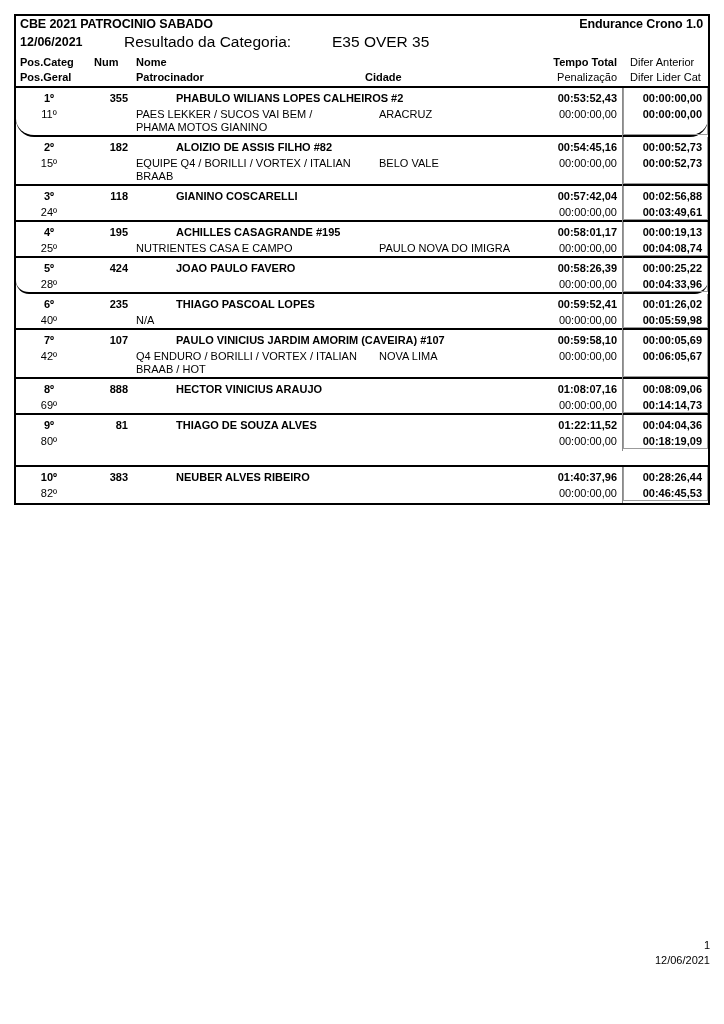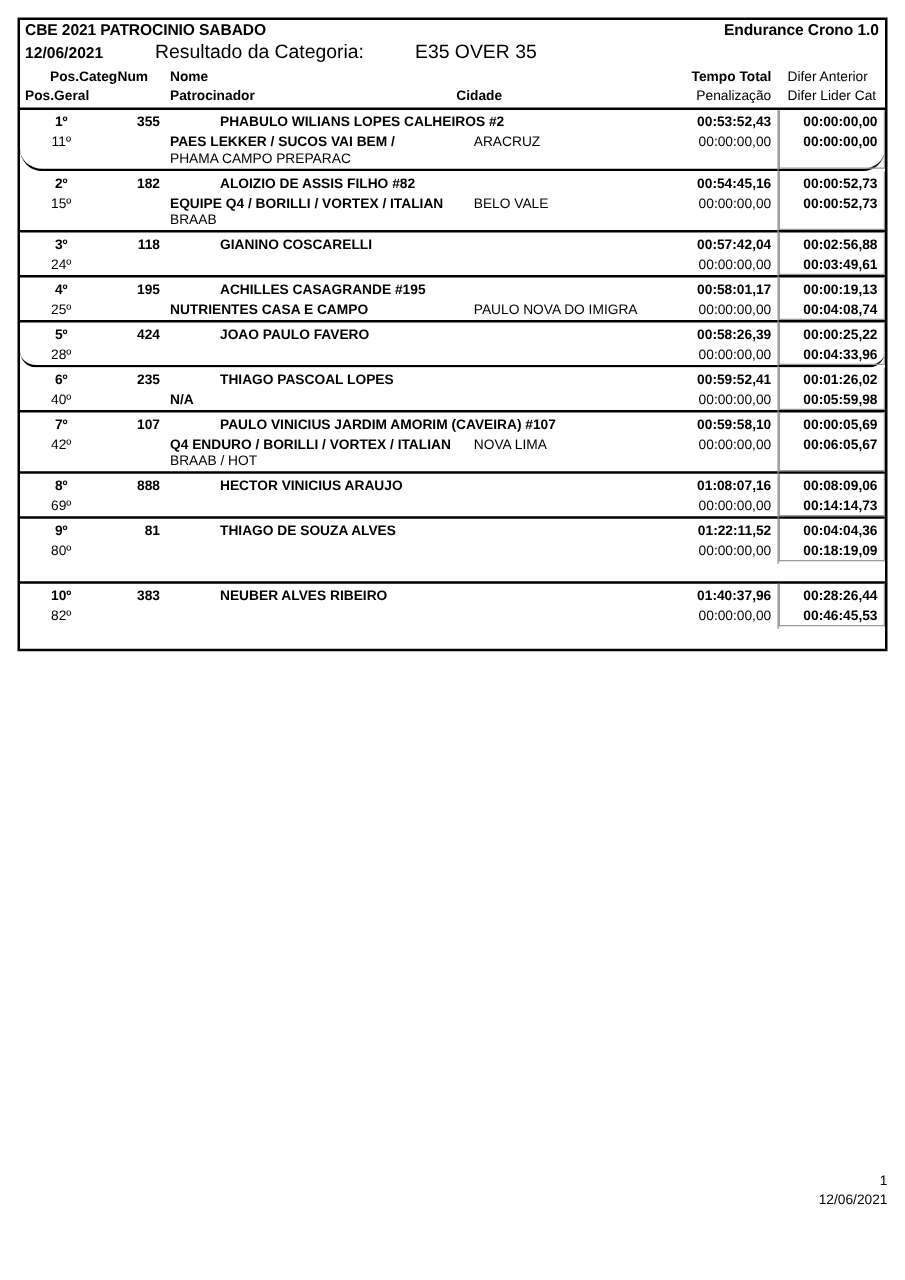--- a/index.html
+++ b/index.html
@@ -91,7 +91,7 @@
     font-size: 11px;
     white-space: nowrap;
   }
-  .ch-poscateg  { left: 4px;   top: 1px;  font-weight: bold; margin-left: 20px; }
+  .ch-poscateg  { left: 4px;   top: 1px;  font-weight: bold; }
   .ch-posgeral  { left: 4px;   top: 16px; font-weight: bold; }
   .ch-num       { left: 78px;  top: 1px;  font-weight: bold; }
   .ch-nome      { left: 120px; top: 1px;  font-weight: bold; }

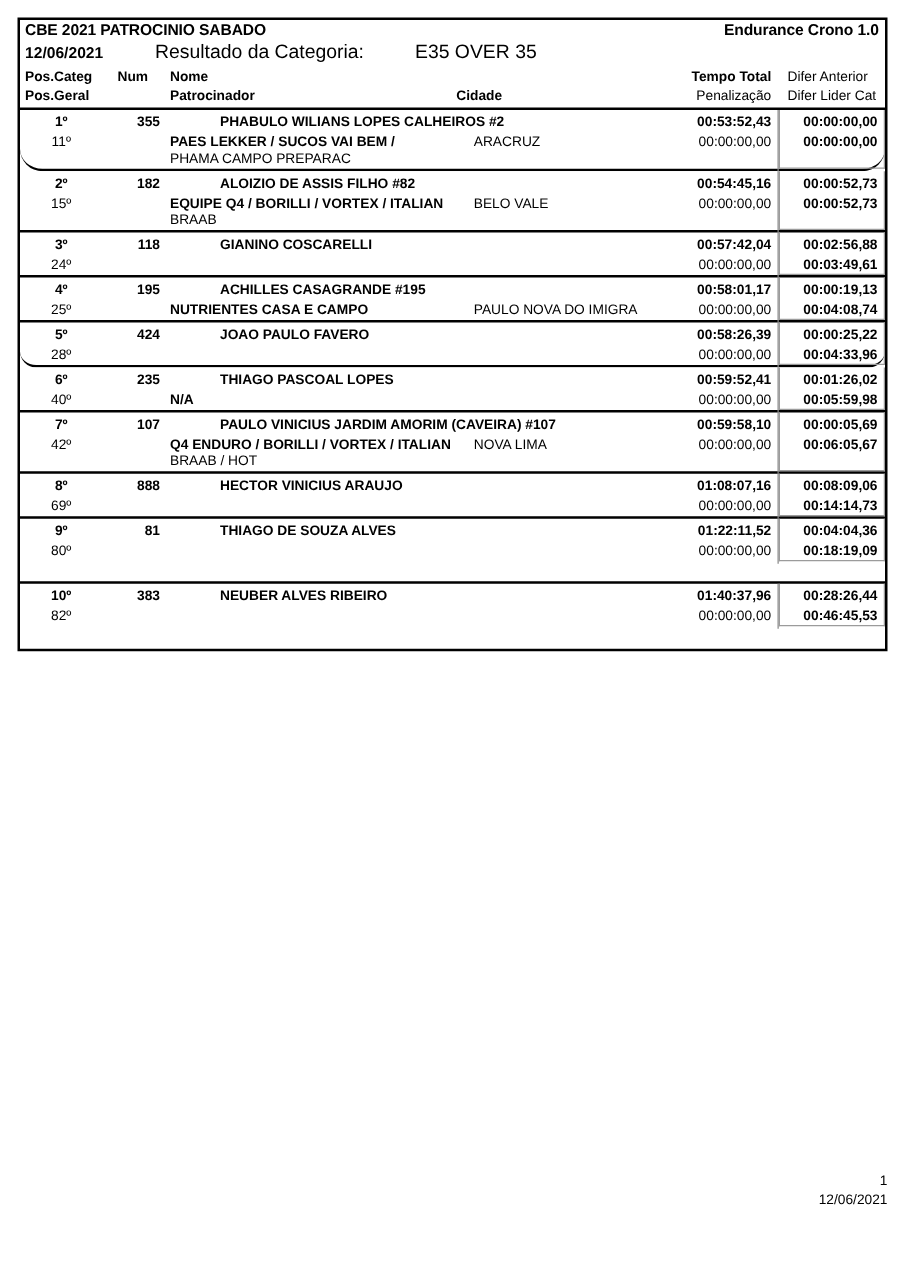--- a/index.html
+++ b/index.html
@@ -141,7 +141,7 @@
     text-align: center; font-weight: normal;
   }
   .c-patroc {
-    left: 120px; top: 20px; font-weight: bold;
+    left: 120px; top: 20px; font-weight: normal;
   }
   .c-patroc2 {
     left: 120px; top: 33px; font-weight: normal;

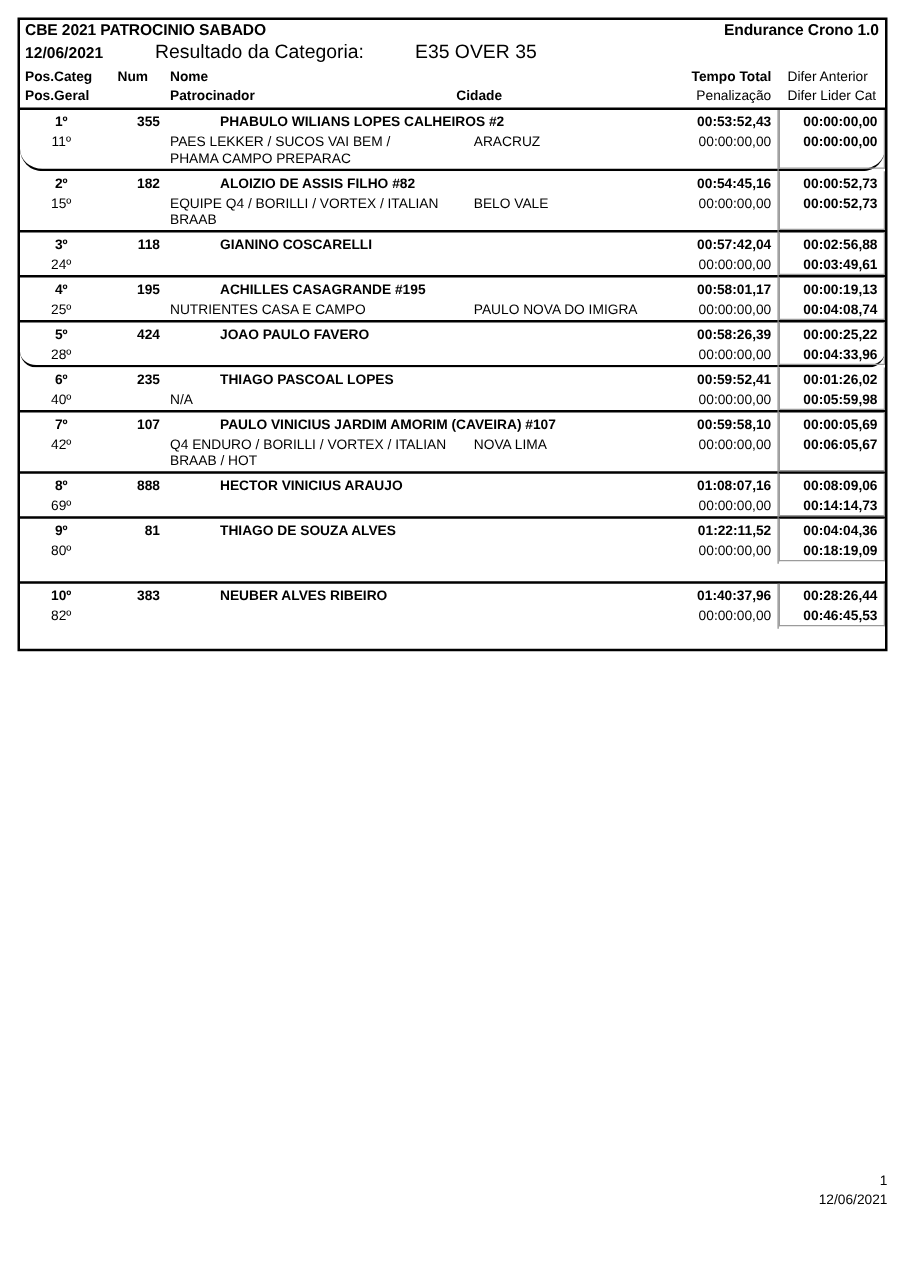--- a/index.html
+++ b/index.html
@@ -233,7 +233,7 @@
         <span class="cell c-cidade">ARACRUZ</span>
         <span class="cell c-penal">00:00:00,00</span>
         <span class="cell c-diflider">00:00:00,00</span>
-        <span class="cell c-patroc2">PHAMA CAMPO PREPARAC</span>
+        <span class="cell c-patroc2">PHAMA MOTOS GIANINO</span>
         <div class="vrule" style="height: 49px;"></div>
         <div class="difbox head" style="height: 47px;"></div>
       </div>

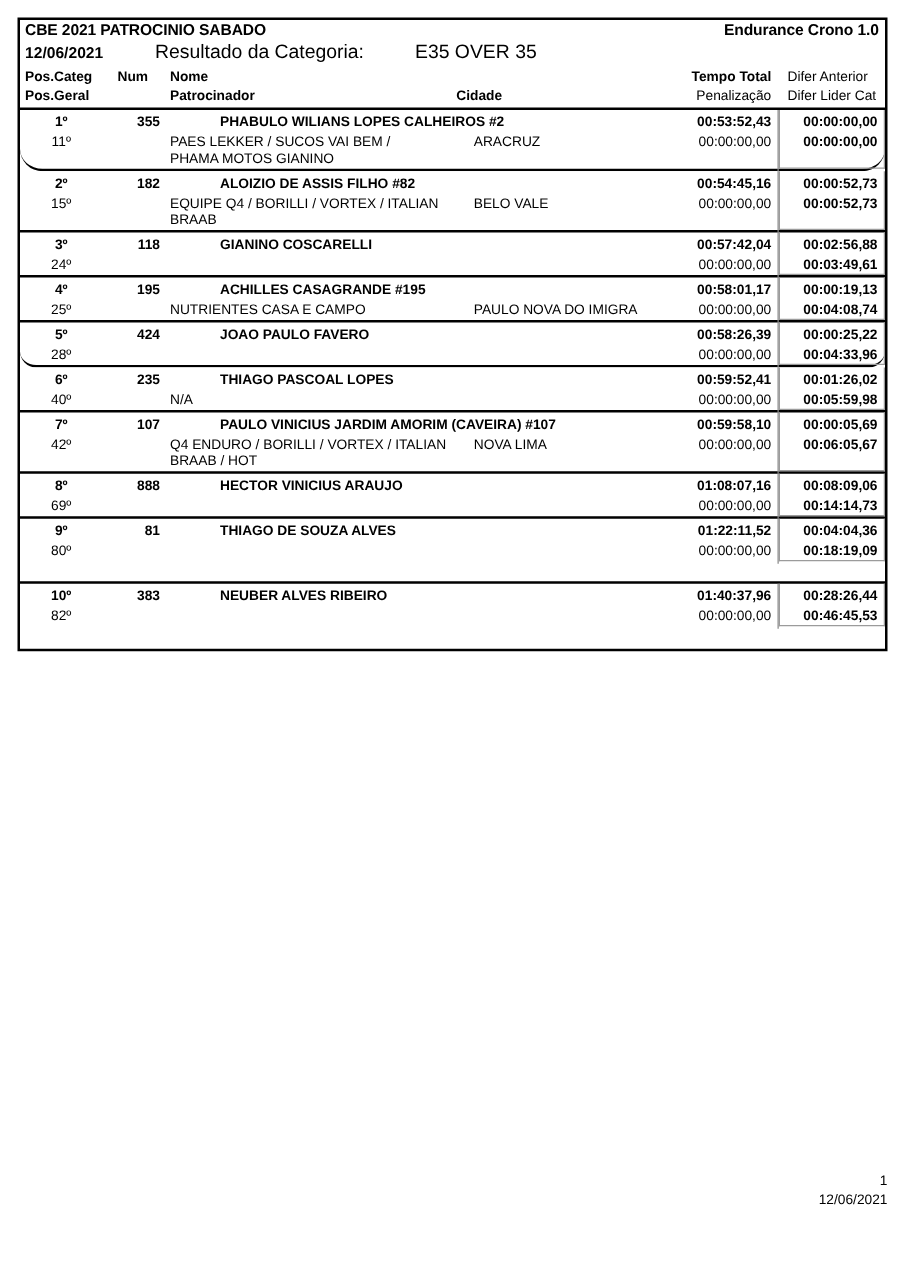--- a/index.html
+++ b/index.html
@@ -351,7 +351,7 @@
         <div class="vrule" style="height: 36px;"></div>
         <div class="difbox head" style="height: 34px;"></div>
       </div>
-      <div class="result-row" style="height: 52px;">
+      <div class="result-row" style="height: 36px;">
         <span class="cell c-poscateg">10º</span>
         <span class="cell c-num">383</span>
         <span class="cell c-nome">NEUBER ALVES RIBEIRO</span>

